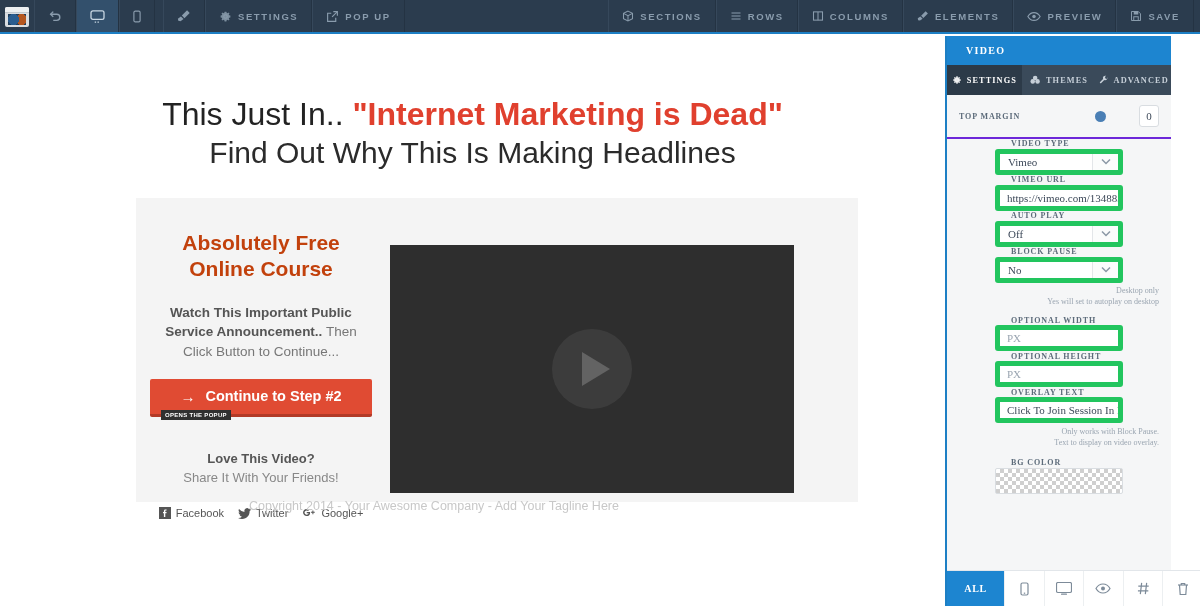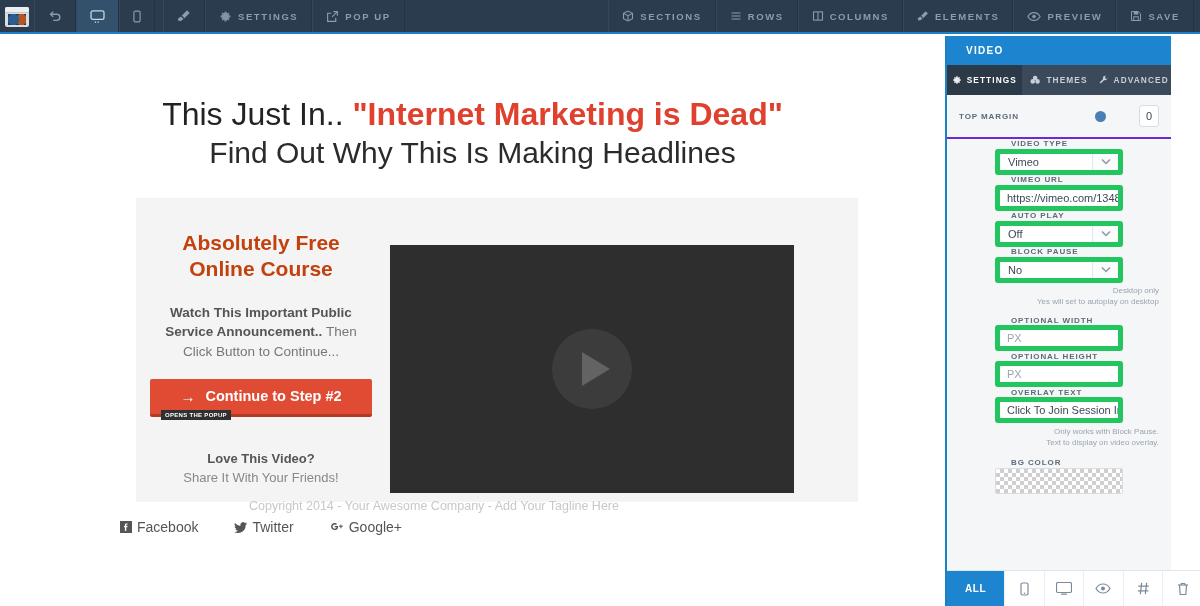--- a/index.html
+++ b/index.html
@@ -149,6 +149,7 @@
     position: absolute; left: 945px; top: 36px; width: 226px; height: 570px;
     background: #f5f6f7;
     border-left: 2px solid #1d7fc4;
+    font-family: Liberation Serif, serif;
   }
   #panel-title {
     height: 29px; background: #1d85d0; color: #ffffff;

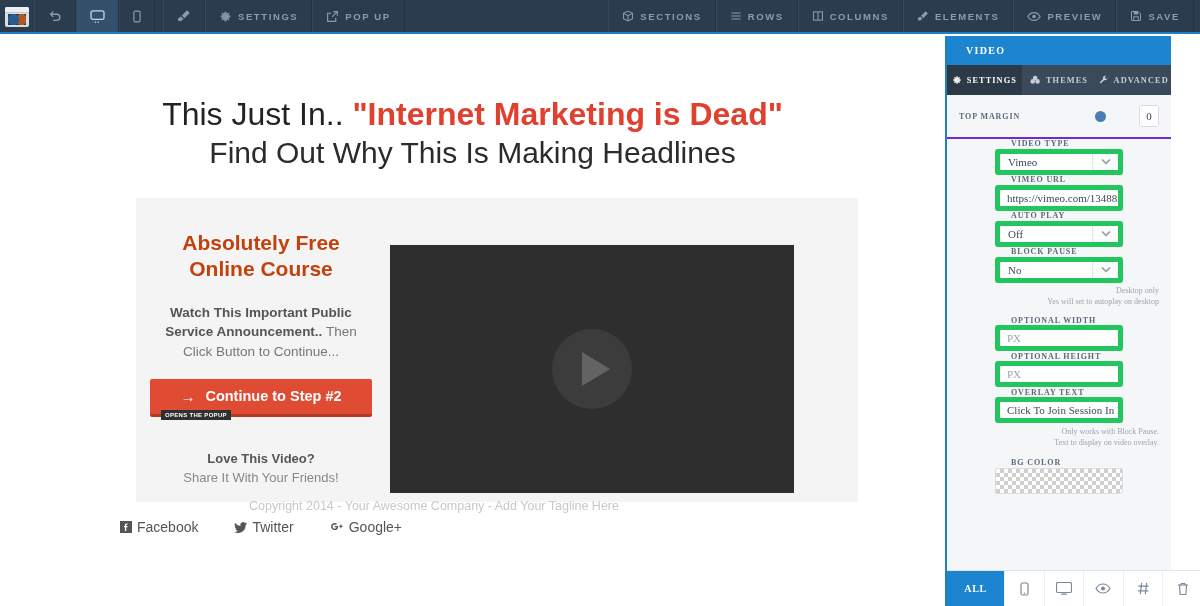--- a/index.html
+++ b/index.html
@@ -113,8 +113,8 @@
   .lc-share b { color: #555555; font-size: 13px; }
 
   #social-row {
-    margin-top: 32px; display: flex; justify-content: center; gap: 36px;
-    font-size: 14px; color: #555555;
+    margin-top: 20px; display: flex; justify-content: center; gap: 14px;
+    font-size: 11px; color: #555555;
   }
   .social-item { display: flex; align-items: center; gap: 5px; cursor: pointer; }
   .social-item .si-ico { display: inline-flex; align-items: center; }

